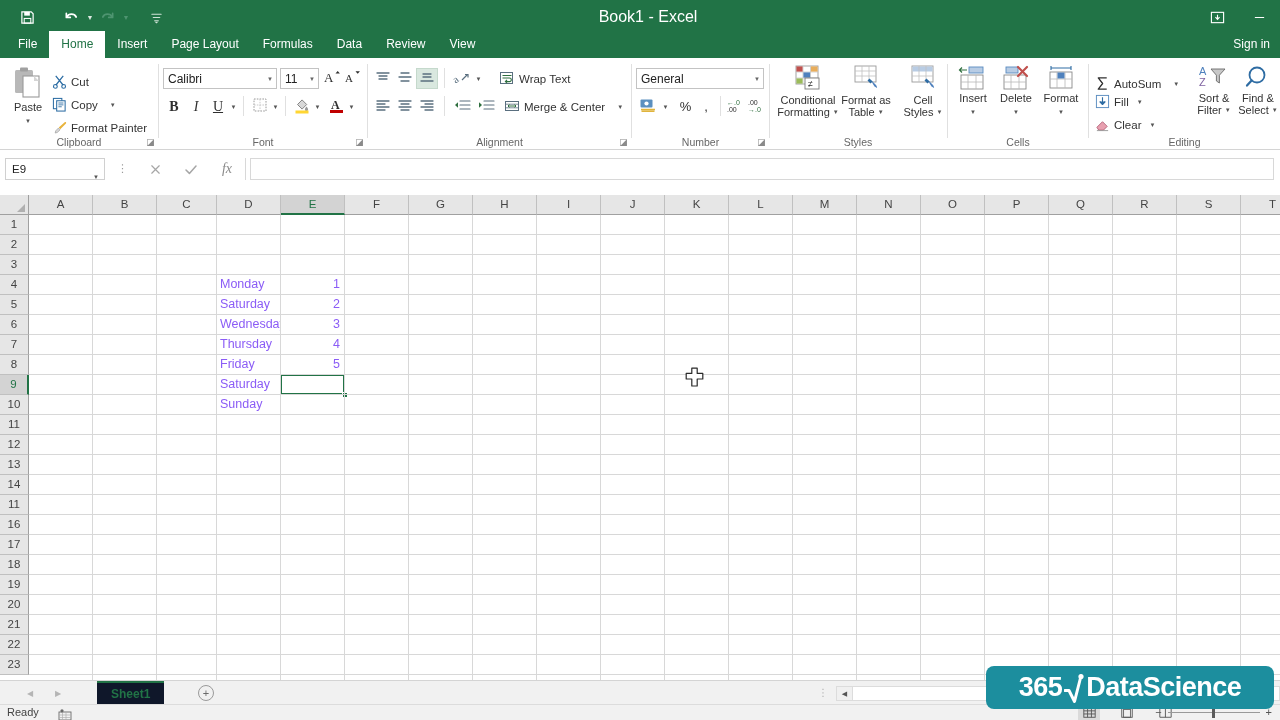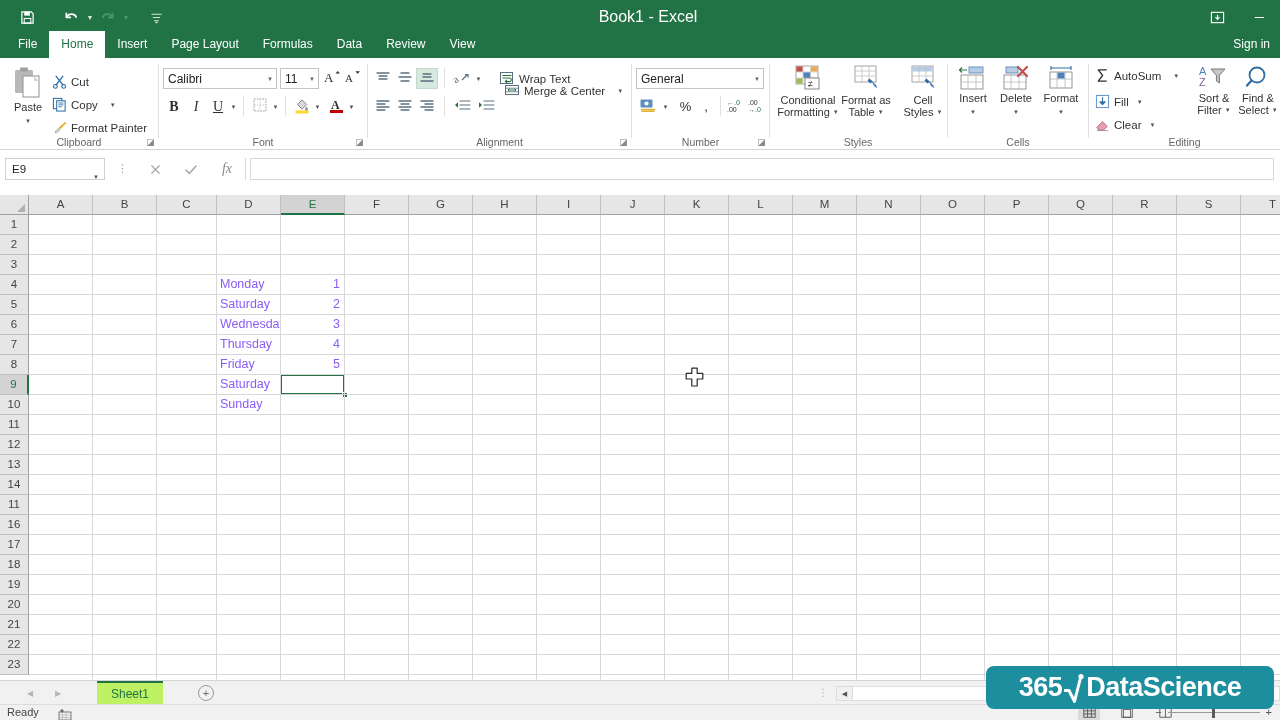--- a/index.html
+++ b/index.html
@@ -664,7 +664,7 @@
   <div class="group-sep" style="left:1088px;"></div>
 
   <div class="group" style="left:1089px; width:191px;">
-    <div class="sm-btn" style="left:6px; top:8px;">
+    <div class="sm-btn" style="left:6px; top:16px;">
       <span class="iconbox">
         <svg width="15" height="15" viewBox="0 0 16 16">
             <path d="M12.5 2H3.5l4.6 6-4.6 6h9" fill="none" stroke="#2f2f2f" stroke-width="1.4" stroke-linejoin="round"></path>

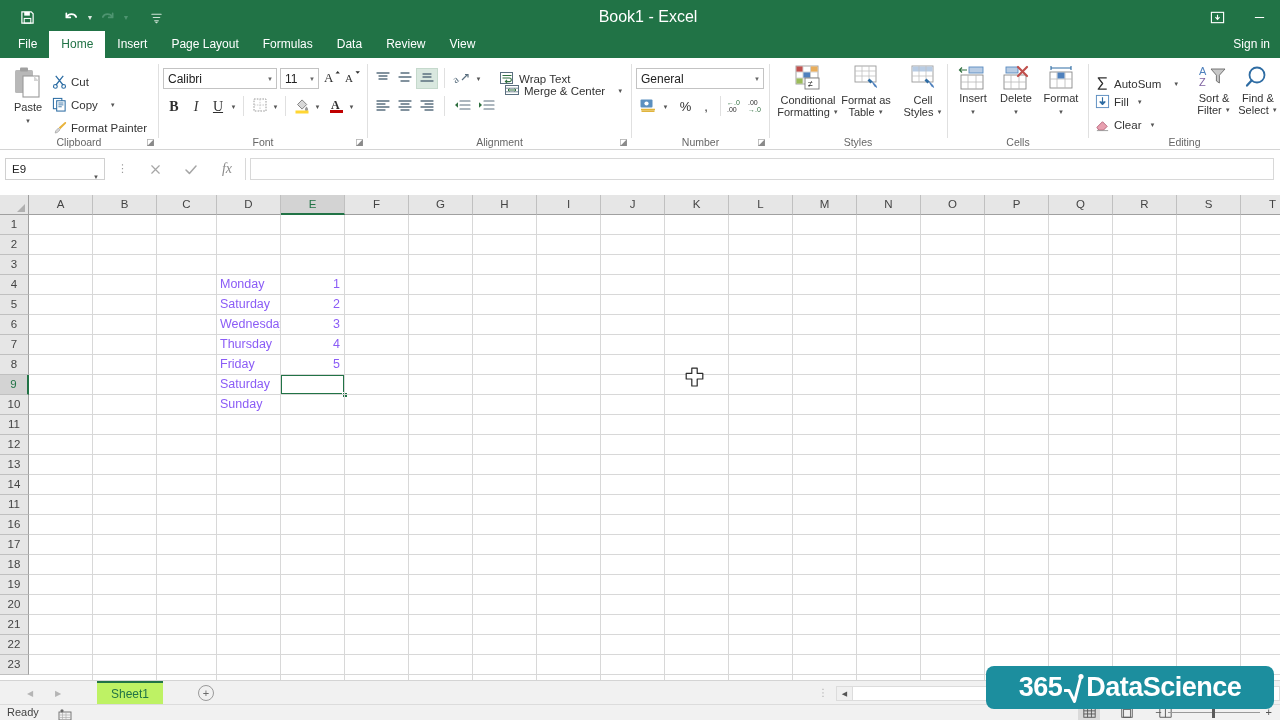--- a/index.html
+++ b/index.html
@@ -506,7 +506,7 @@
             <path d="M2 4.2L5 7l-3 2.8z" fill="#2f6f3f"></path>
           </svg></span>
     </div>
-    <div class="sm-btn" style="left:136px; top:23px;">
+    <div class="sm-btn" style="left:136px; top:39px;">
       <span class="iconbox">
         <svg width="16" height="15" viewBox="0 0 16 15">
             <rect x="1.5" y="2.5" width="13" height="9" fill="none" stroke="#5a6f7f" stroke-width="1"></rect>

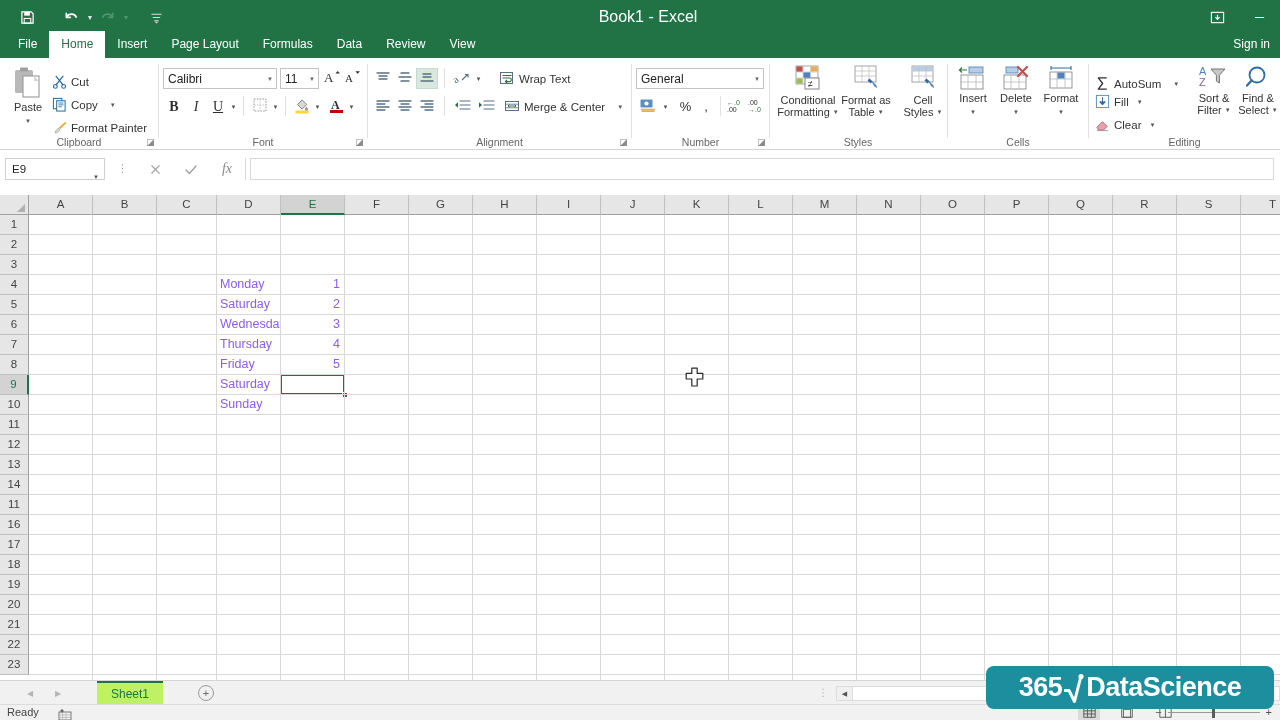--- a/index.html
+++ b/index.html
@@ -187,8 +187,8 @@
   #sheettab {
     position: absolute; left: 97px; top: 0; height: 24px;
     padding: 0 14px; line-height: 23px;
-    background: #bef264; border-top: 2px solid #217346;
-    font-size: 12px; font-weight: normal; color: #217346;
+    background: #0f172a; border-top: 2px solid #217346;
+    font-size: 12px; font-weight: bold; color: #217346;
   }
   #addsheet {
     position: absolute; left: 198px; top: 4px; width: 16px; height: 16px;

